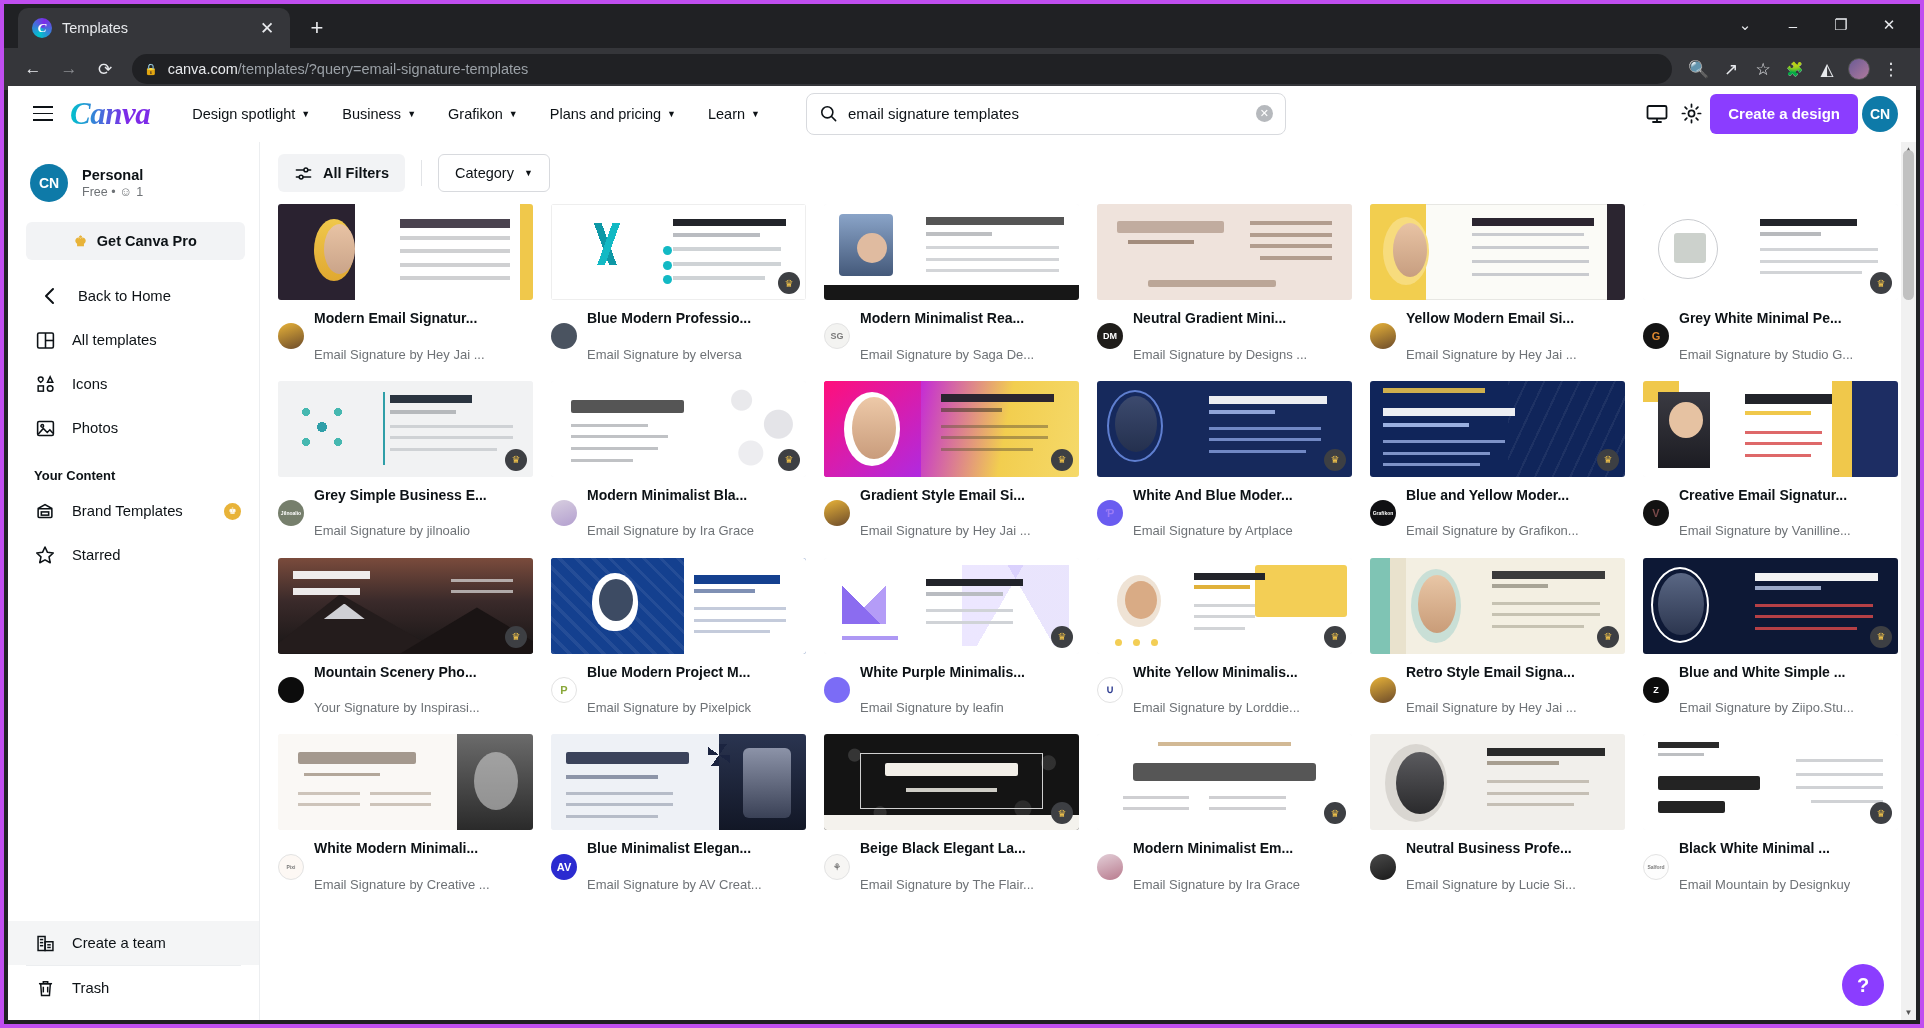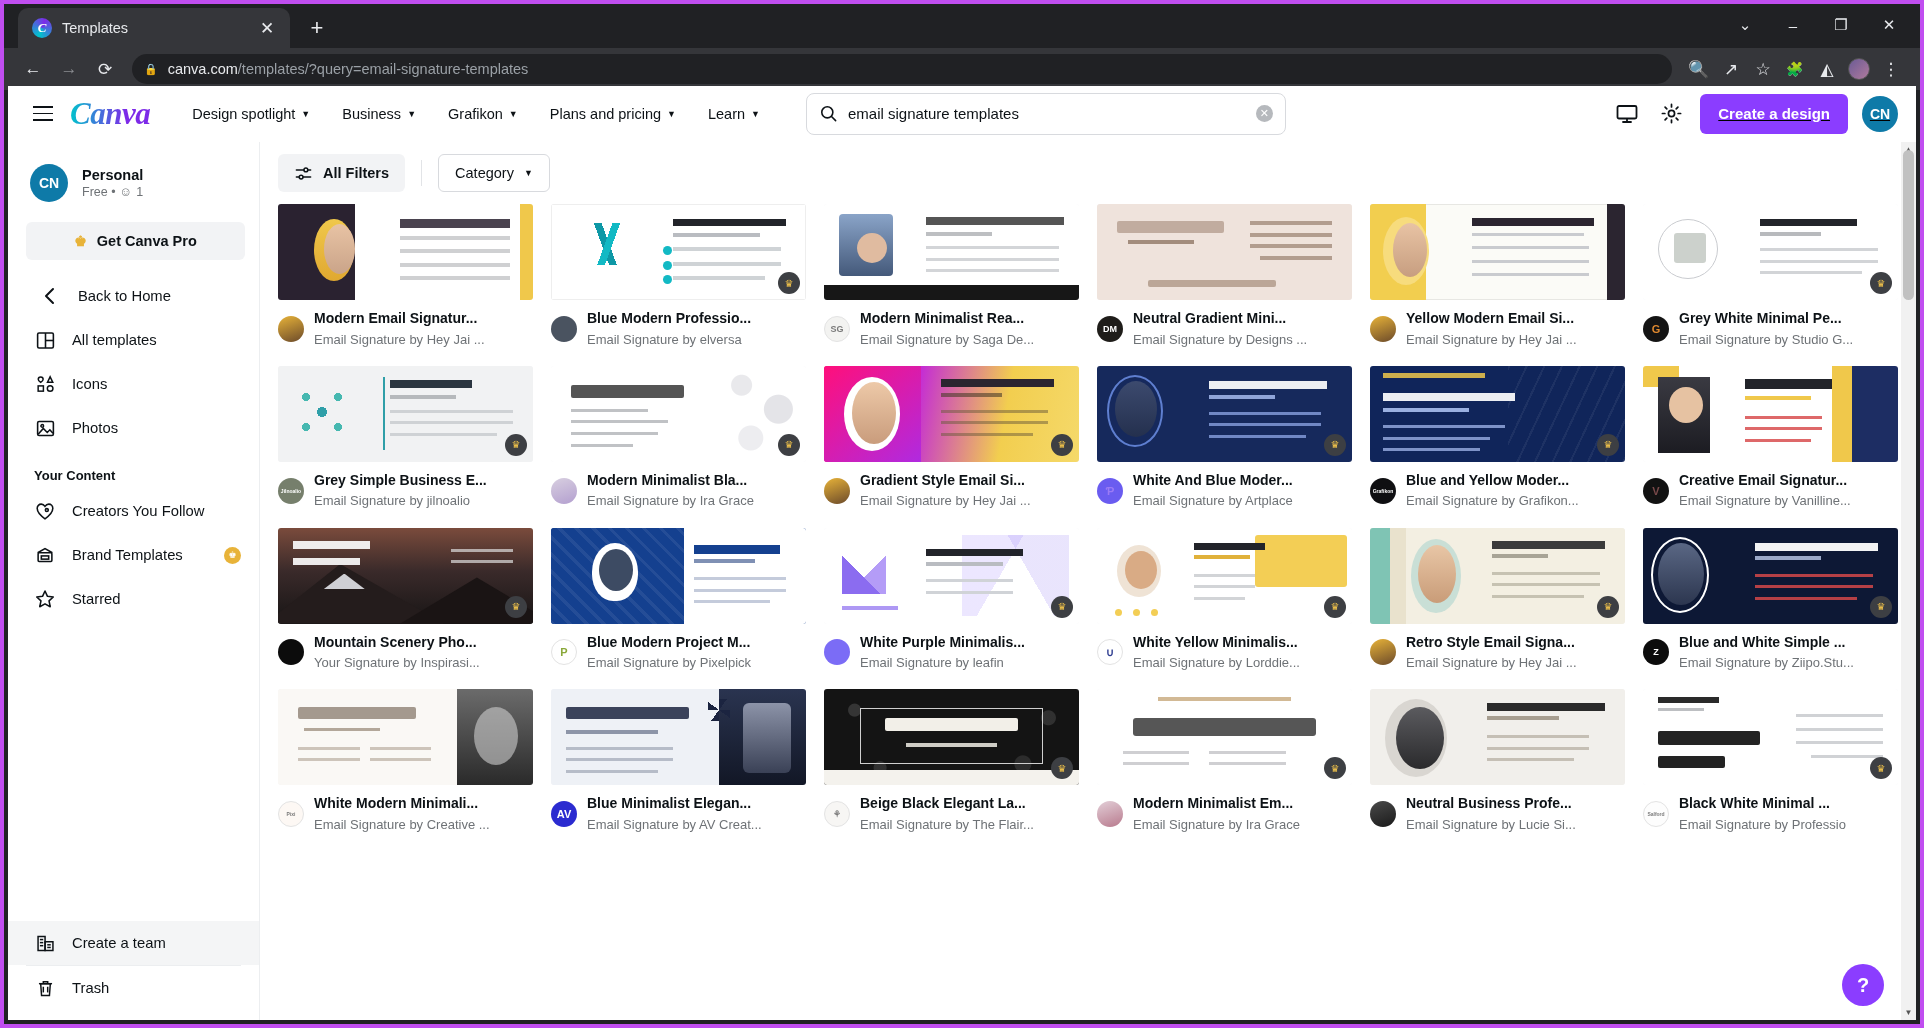--- a/index.html
+++ b/index.html
@@ -64,7 +64,7 @@
   }
   .searchbox input { border:0; outline:0; flex:1; font-size:15px; color:#0d1216; font-family:inherit; background:transparent;}
   .clear-x { width:17px;height:17px;border-radius:50%;background:#b6b9bd;color:#fff;font-size:11px;display:flex;align-items:center;justify-content:center;}
-  .hdr-right { display:flex; align-items:center; gap:14px; padding-left:20px;text-decoration:underline; }
+  .hdr-right { display:flex; align-items:center; gap:4px; padding-left:20px; }
   .hicon { width:30px;height:30px; display:flex;align-items:center;justify-content:center;}
   .btn-create {
     background:#8b3dff; color:#fff; font-size:15px; font-weight:700; border:0;

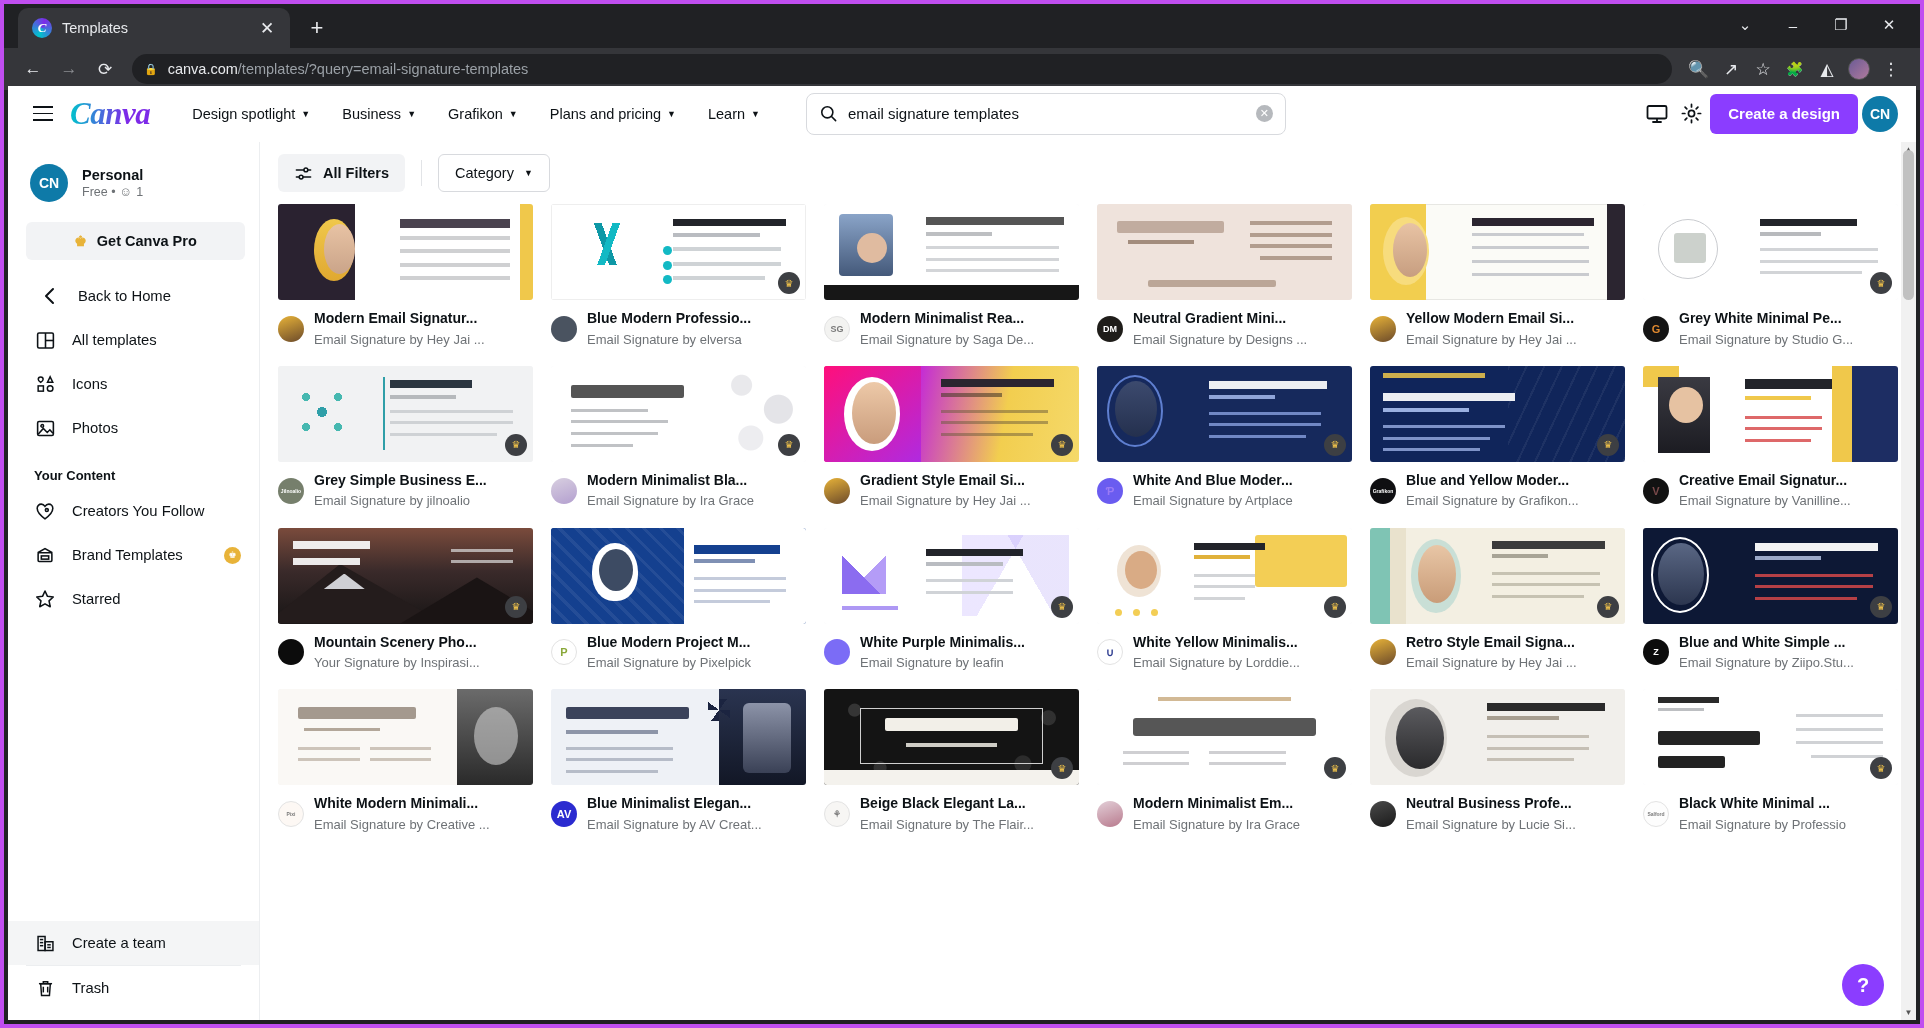--- a/index.html
+++ b/index.html
@@ -113,7 +113,7 @@
   .m-av { width:26px;height:26px;border-radius:50%;flex:0 0 26px; overflow:hidden; display:flex; align-items:center;justify-content:center; font-size:8px; color:#fff; font-weight:700;}
   .m-txt { min-width:0; }
   .m-title { font-size:14px; font-weight:700; color:#0d1216; white-space:nowrap; overflow:hidden; text-overflow:ellipsis; line-height:1.25;}
-  .m-sub { font-size:13px; color:#6e7276; white-space:nowrap; overflow:hidden; text-overflow:ellipsis; margin-top:4px; line-height:1.25;}
+  .m-sub { font-size:13px; color:#6e7276; white-space:nowrap; overflow:hidden; text-overflow:ellipsis; margin-top:19px; line-height:1.25;}
   .crown-pill { position:absolute; right:6px; bottom:6px; width:22px;height:22px;border-radius:50%;background:#3d3f43;color:#f0c24b;display:flex;align-items:center;justify-content:center;font-size:10px;}
 
   

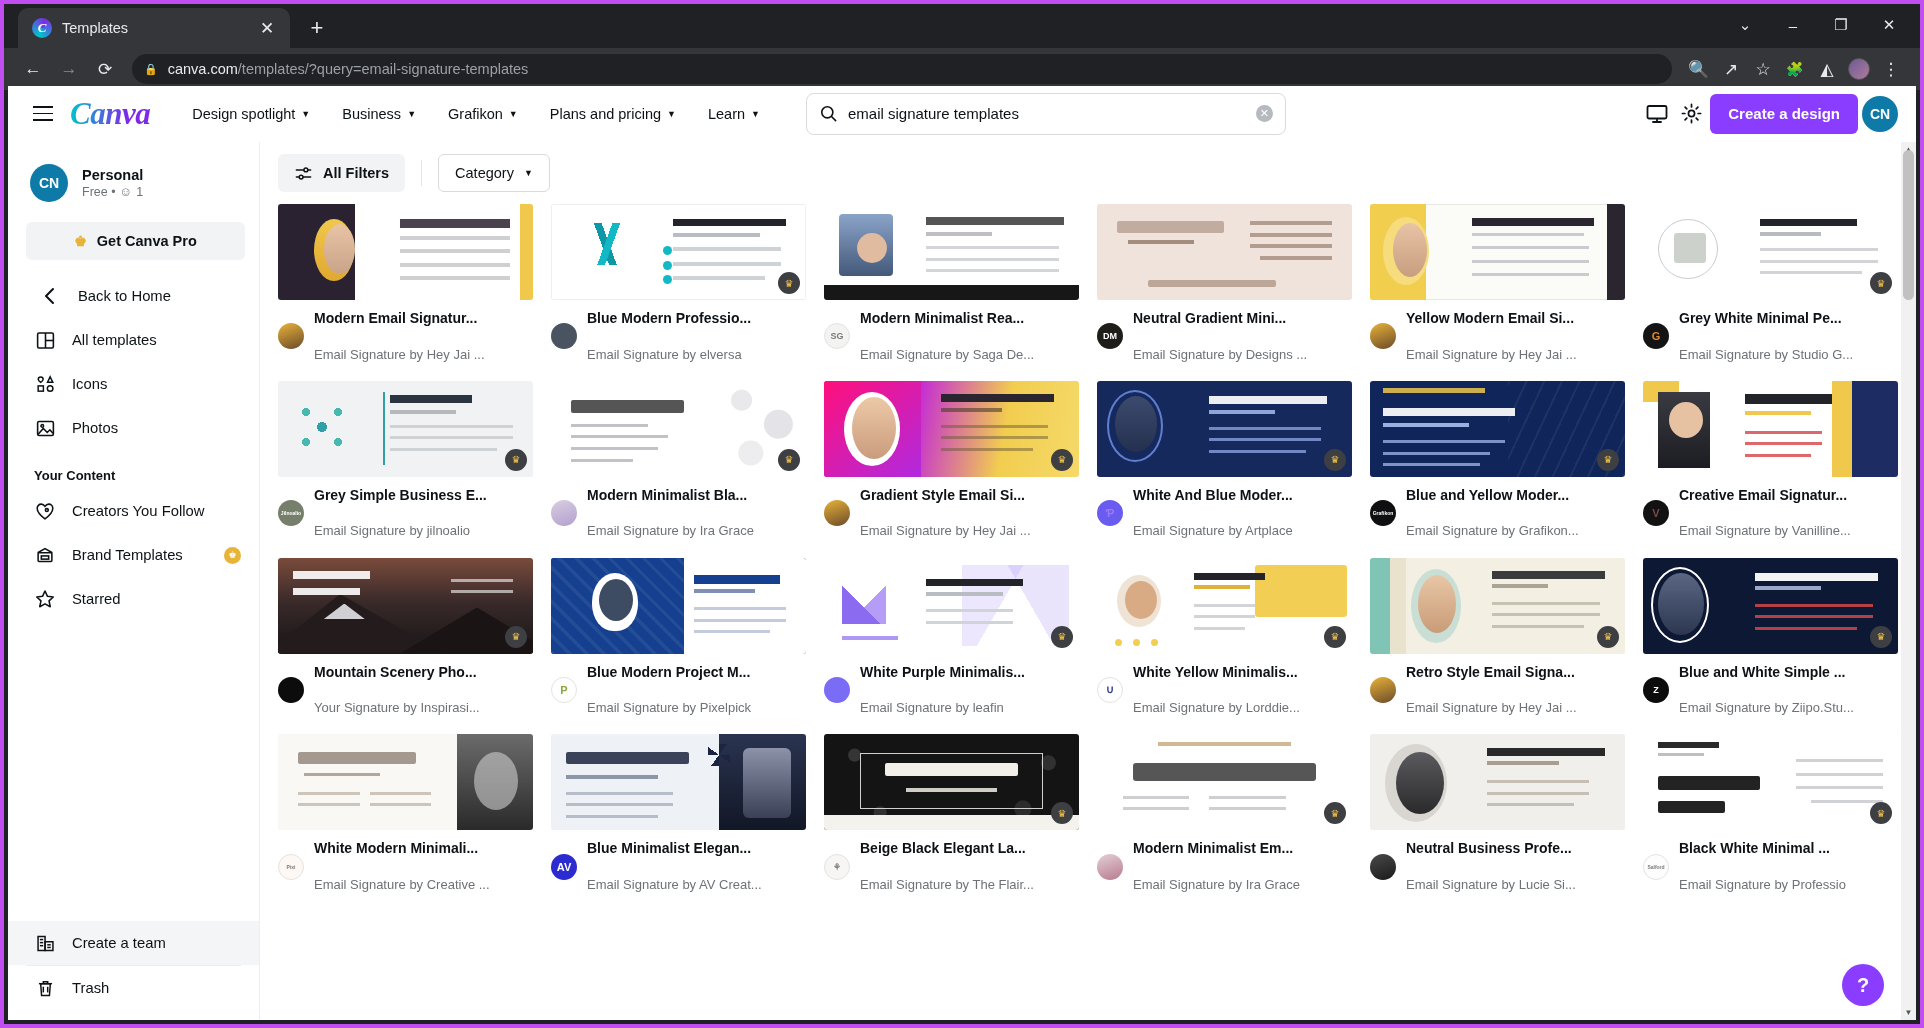--- a/index.html
+++ b/index.html
@@ -291,15 +291,6 @@
 
           <div class="side-head">Your Content</div>
 
-          <div class="side-item">
-            <span class="ico">
-              <svg width="22" height="22" viewBox="0 0 24 24" fill="none" stroke="#0d1216" stroke-width="1.7">
-                  <path d="M12 20.5S3.5 14.6 3.5 9.1c0-2.6 2-4.6 4.4-4.6 1.6 0 3.1.9 4.1 2.4 1-1.5 2.5-2.4 4.1-2.4 2.4 0 4.4 2 4.4 4.6 0 5.5-8.5 11.4-8.5 11.4z"></path>
-                  <circle cx="14" cy="11" r="1.6"></circle>
-                </svg>
-            </span>
-            <span>Creators You Follow</span>
-          </div>
 
           <div class="side-item">
             <span class="ico">

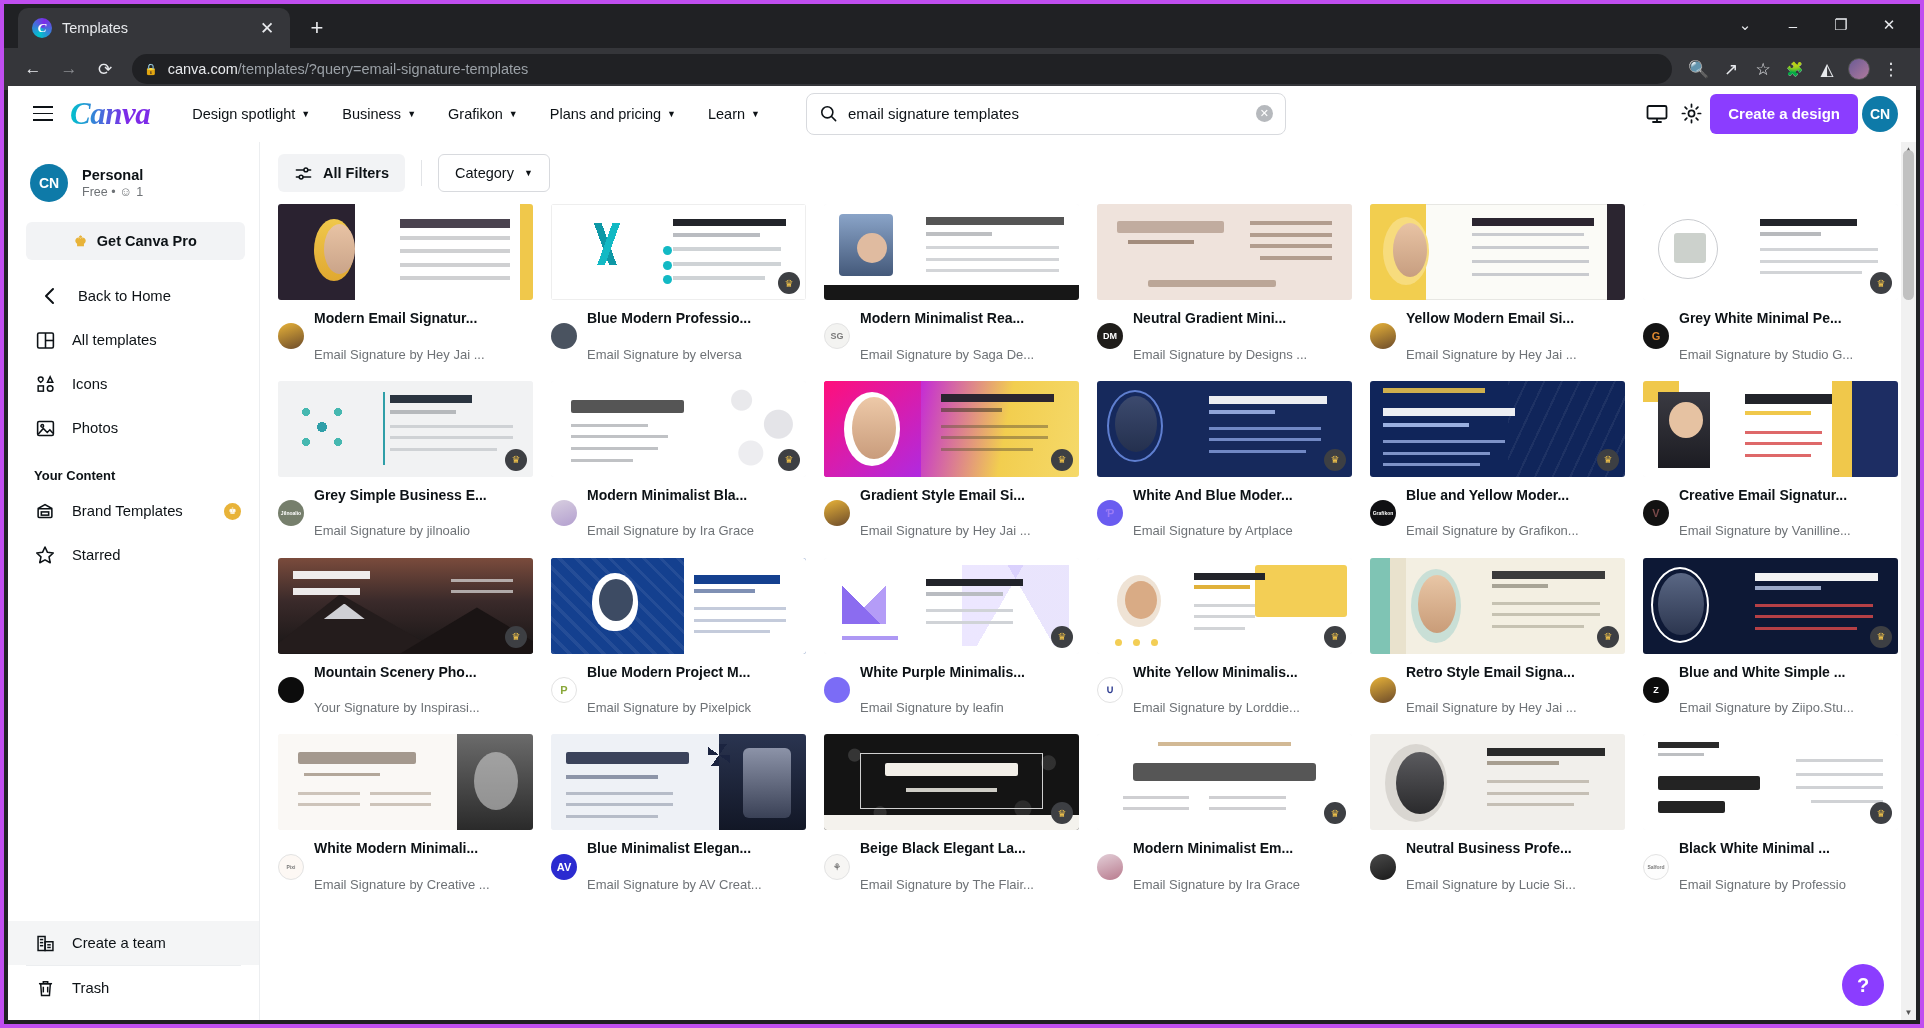--- a/index.html
+++ b/index.html
@@ -870,7 +870,7 @@
                 <div class="m-av" style="background: rgb(253, 253, 253); color: rgb(122, 122, 122); border: 1px solid rgb(227, 227, 227); font-size: 5px;">Salford</div>
                 <div class="m-txt">
                   <div class="m-title">Black White Minimal ...</div>
-                  <div class="m-sub">Email Signature by Professio</div>
+                  <div class="m-sub">Email Mountain by Designkuy</div>
                 </div>
               </div>
             </div>

